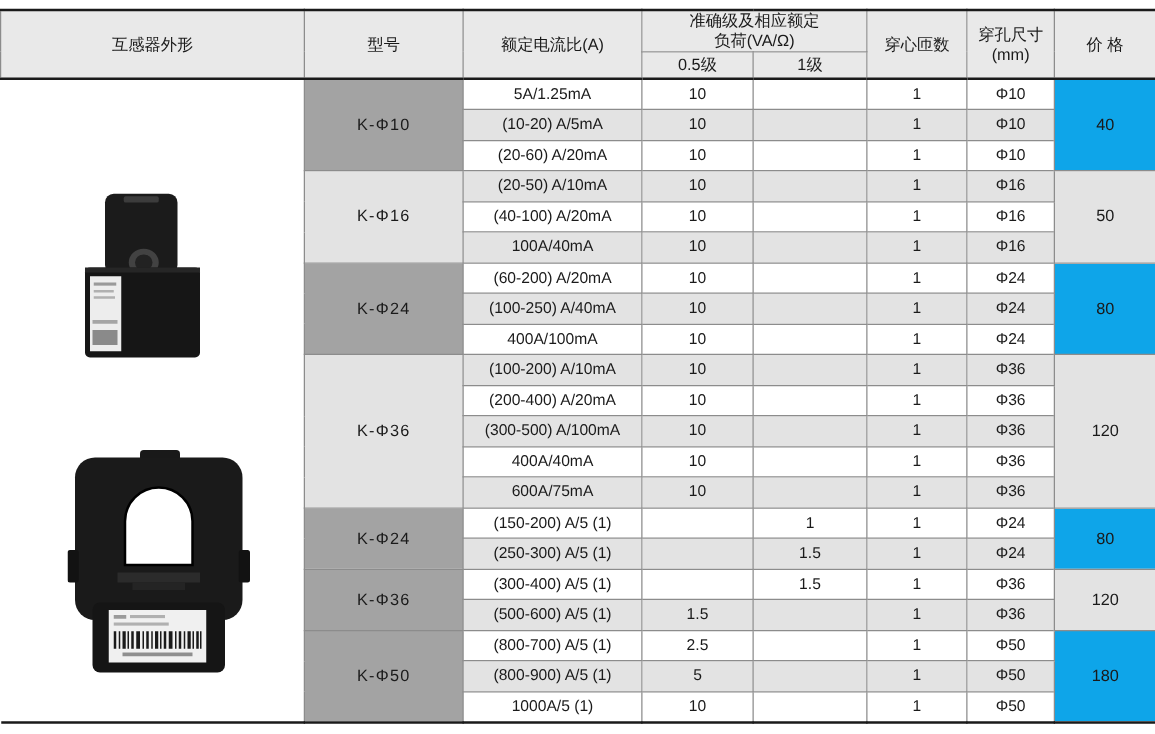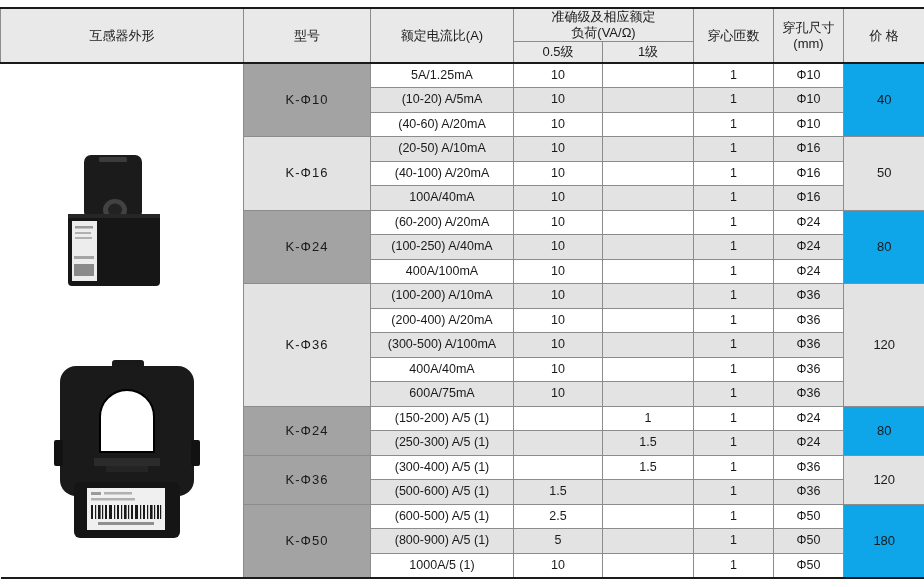--- a/index.html
+++ b/index.html
@@ -161,7 +161,7 @@
           <td>Φ10</td>
         </tr>
         <tr>
-          <td>(40-60) A/20mA</td>
+          <td>(20-60) A/20mA</td>
           <td>10</td>
           <td></td>
           <td>1</td>

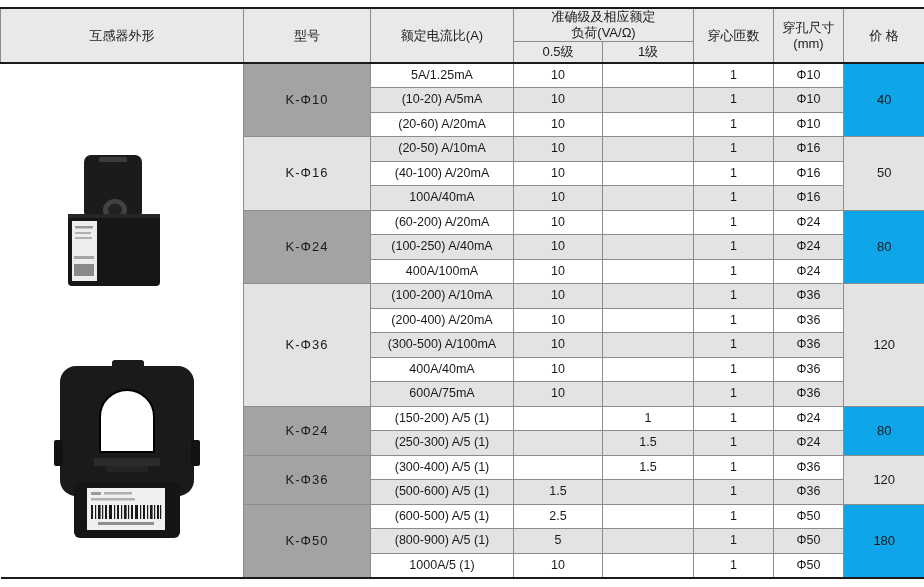--- a/index.html
+++ b/index.html
@@ -284,7 +284,7 @@
         </tr>
         <tr>
           <td class="model-cell" rowspan="3">K-Φ50</td>
-          <td>(600-500) A/5 (1)</td>
+          <td>(800-700) A/5 (1)</td>
           <td>2.5</td>
           <td></td>
           <td>1</td>

